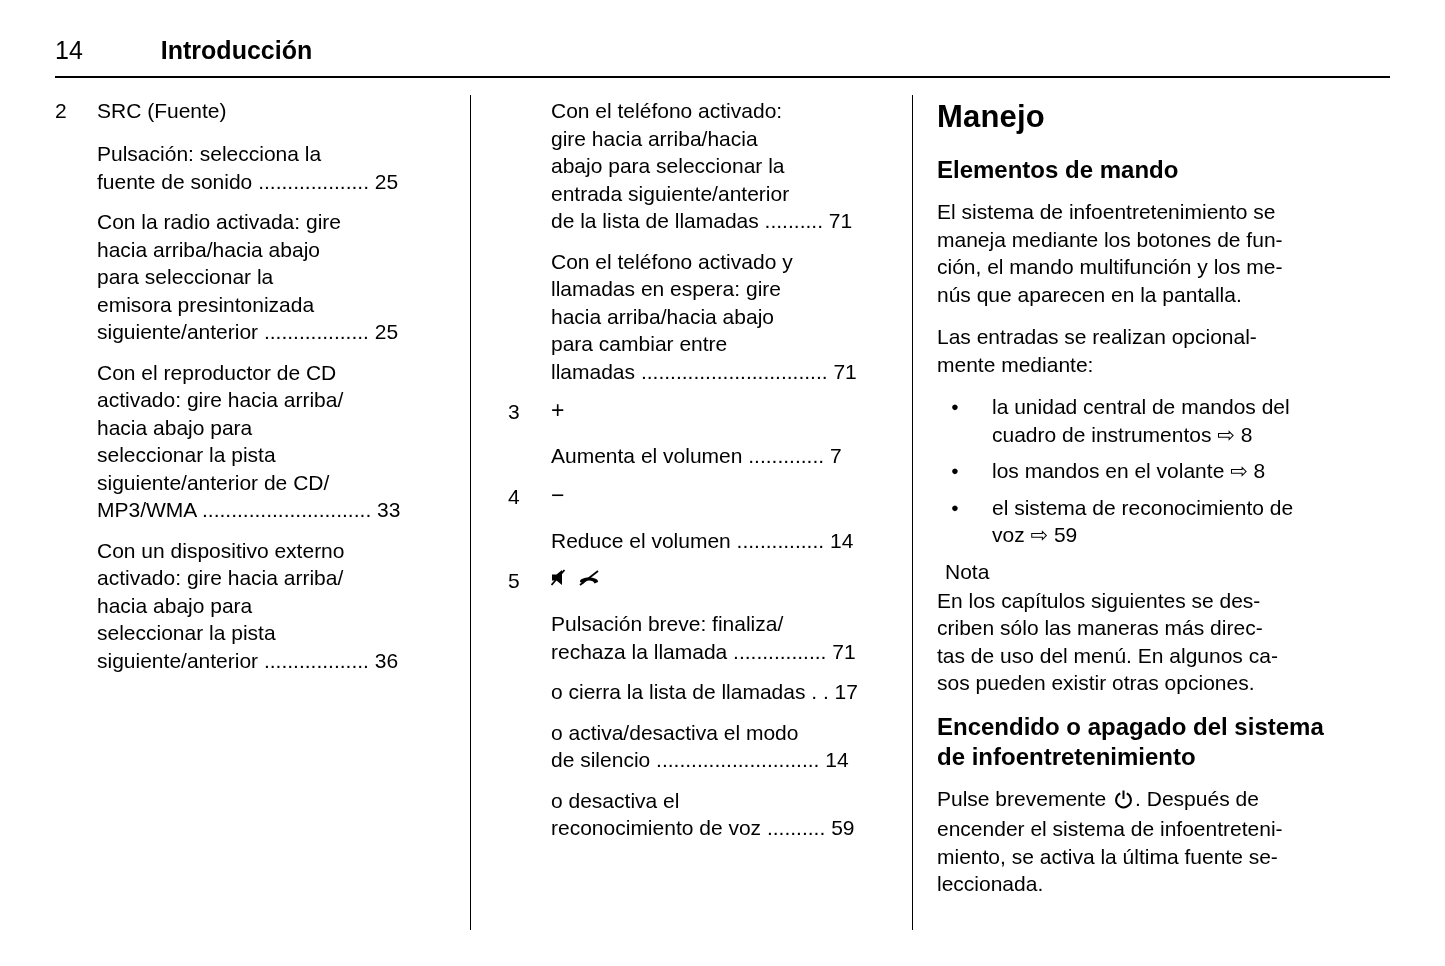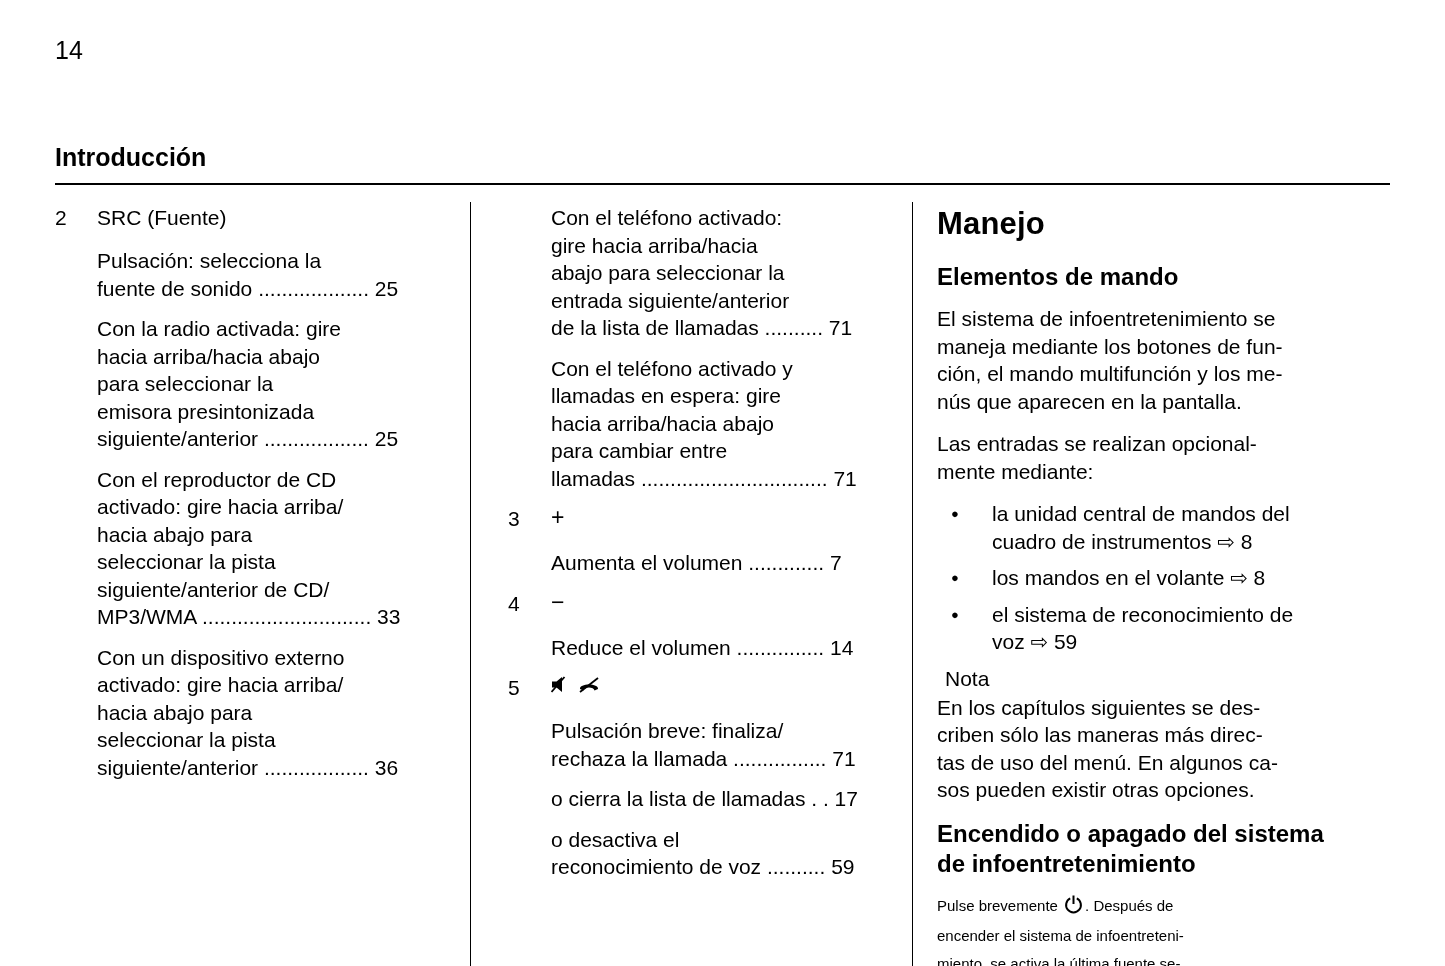--- a/index.html
+++ b/index.html
@@ -16,7 +16,6 @@
     display:flex; align-items:baseline; gap:78px;
     font-size:25px; padding-bottom:11px;
     border-bottom:2px solid #000;
-    flex-direction:column;
   }
   header.page-header .pagenum { font-weight:normal; }
   header.page-header .chapter { font-weight:bold; }

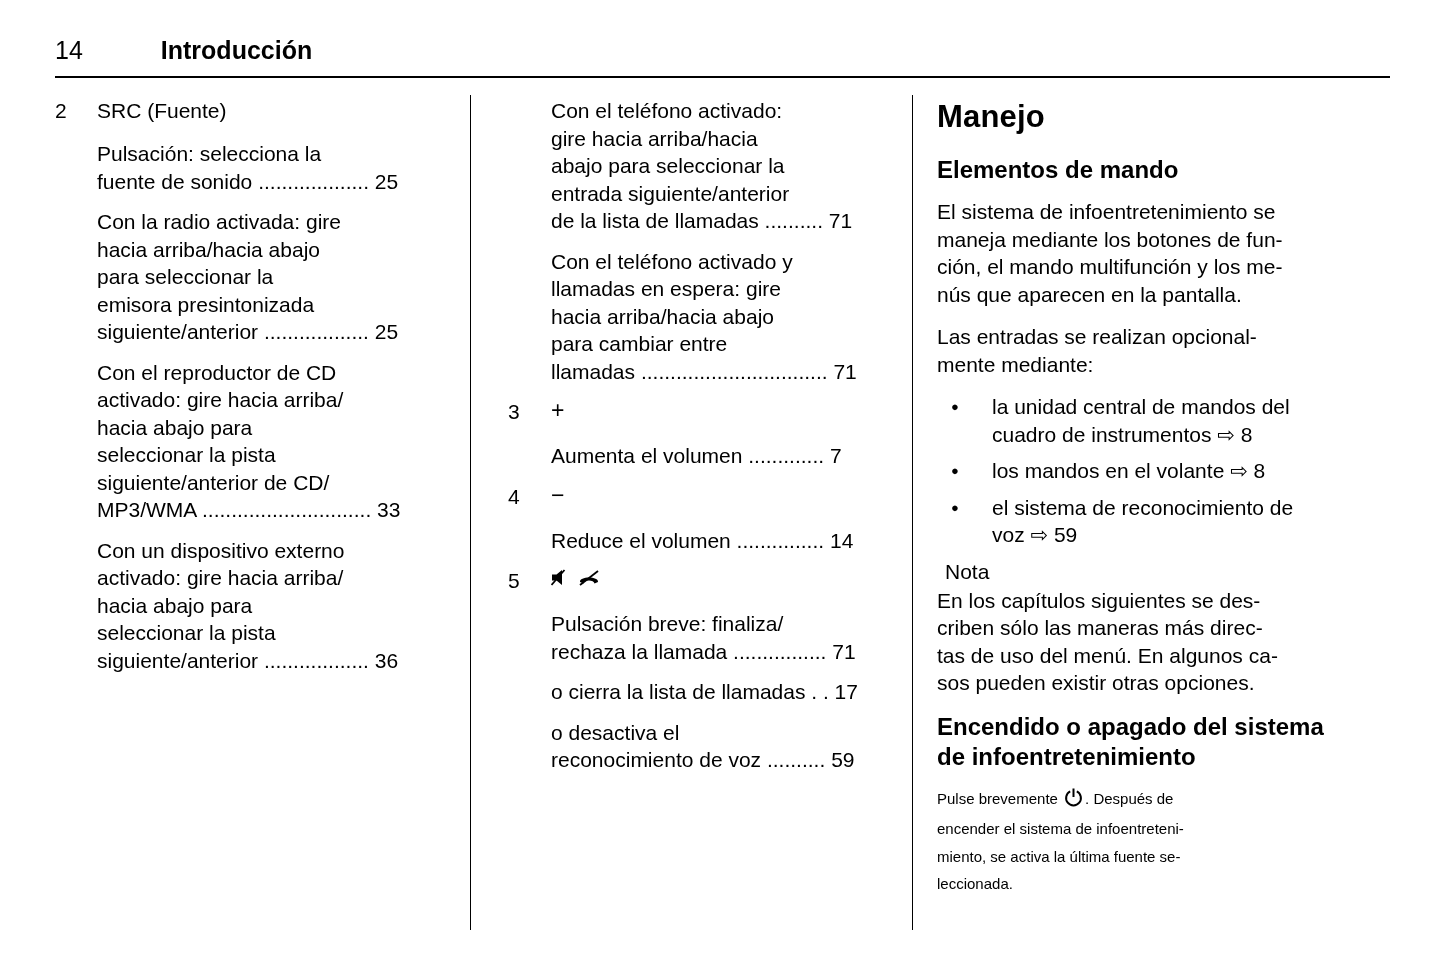--- a/index.html
+++ b/index.html
@@ -151,6 +151,8 @@
           <p class="ref">Pulsación breve: finaliza/
 rechaza la llamada ................ 71</p>
           <p class="ref">o cierra la lista de llamadas . . 17</p>
+          <p class="ref">o activa/desactiva el modo
+de silencio ............................ 14</p>
           <p class="ref">o desactiva el
 reconocimiento de voz .......... 59</p>
         </div>

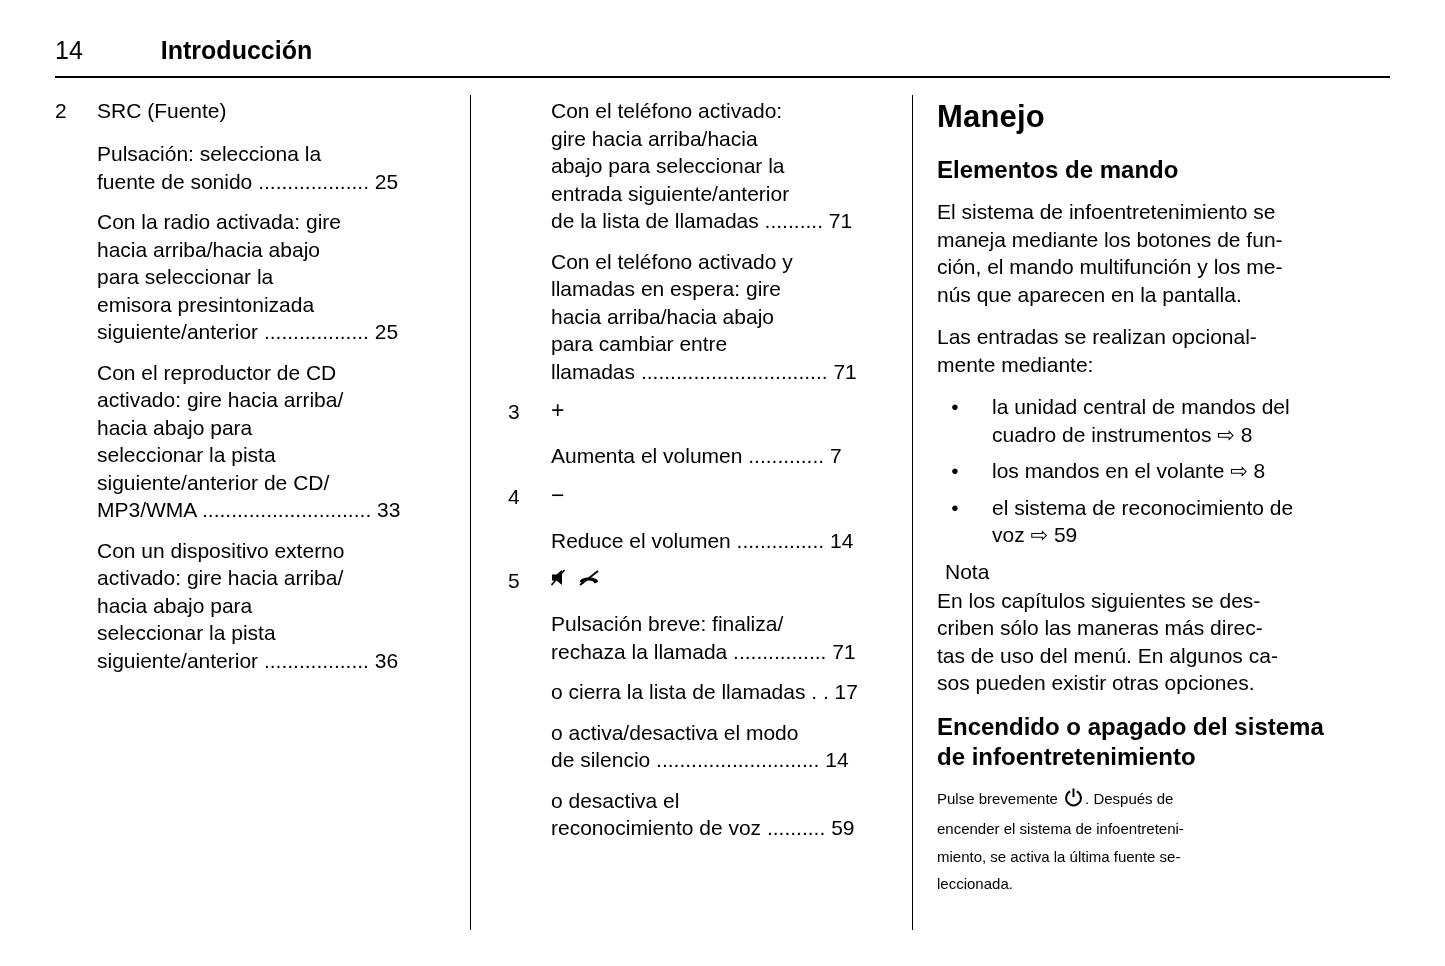--- a/index.html
+++ b/index.html
@@ -54,7 +54,7 @@
   .note-label { font-size:21px; line-height:27px; margin:6px 0 2px 8px; }
   .note-text  { margin-bottom:12px; }
 
-  .inline-para { font-size:15px; line-height:27.5px; }
+  .inline-para { font-size:21px; line-height:27.5px; }
   .inline-para .pre { white-space:pre-line; }
   .inline-icon { display:inline-block; vertical-align:-3px; margin:0 2px; }
 </style>

